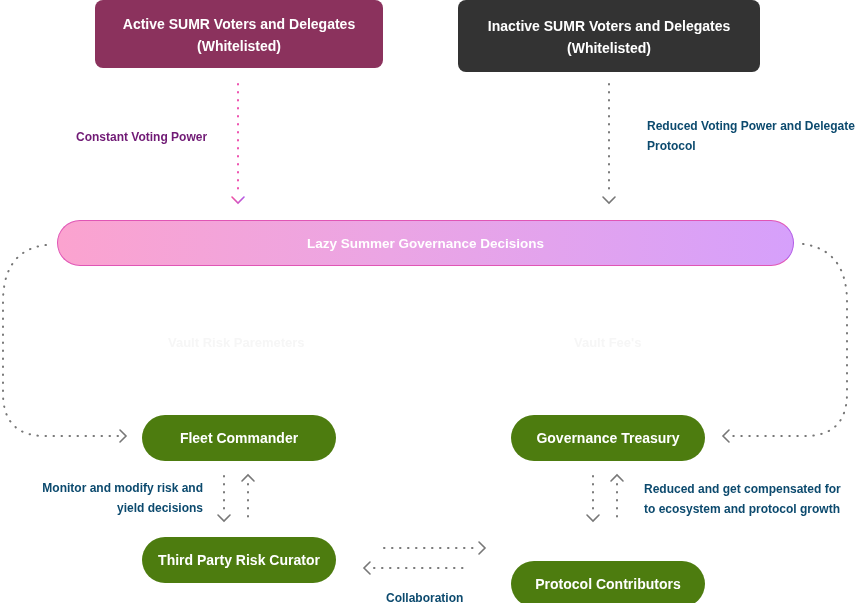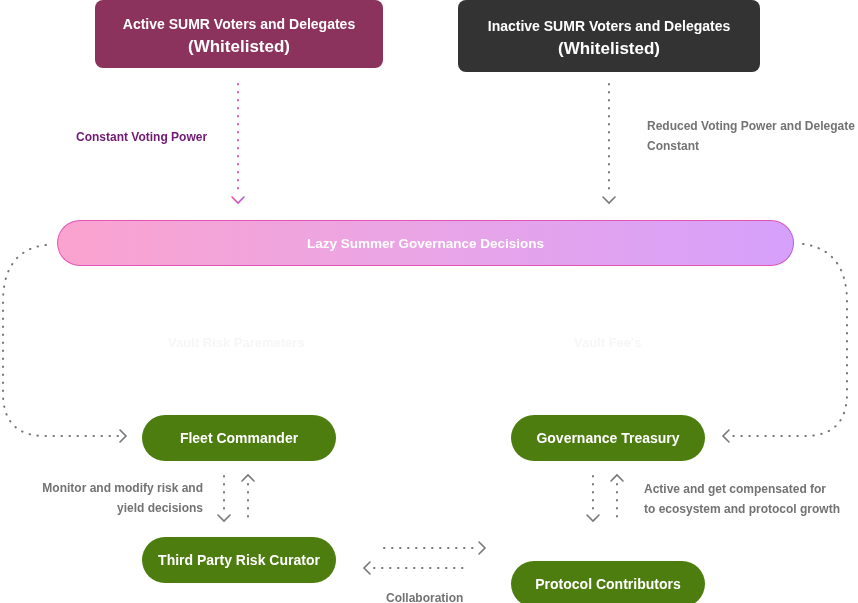--- a/index.html
+++ b/index.html
@@ -10,7 +10,7 @@
             box-sizing: border-box; }
     .box-top { border-radius: 8px; }
     .box-top .t1 { font-size: 14px; line-height: 18px; }
-    .box-top .t2 { font-size: 17px; line-height: 15px; margin-top: 6px; }
+    .box-top .t2 { font-size: 14px; line-height: 15px; margin-top: 6px; }
     .active { left: 95px; top: 0; width: 288px; height: 68px; background: #8b325d; }
     .inactive { left: 458px; top: 0; width: 302px; height: 72px; background: #333333; }
     .pill { border-radius: 24px; font-size: 14px; background: #4d7c0f; height: 46px; }

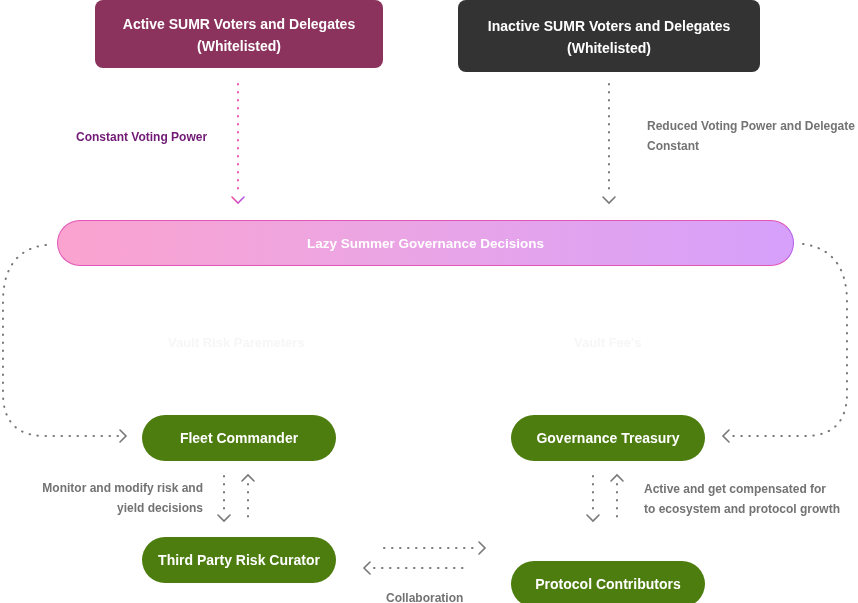--- a/index.html
+++ b/index.html
@@ -21,7 +21,7 @@
     .gov { left: 57px; top: 220px; width: 737px; height: 46px; border-radius: 23px;
            background: linear-gradient(90deg, #fba3cf 0%, #eba5e4 45%, #d6a0fb 100%);
            border: 1px solid #e055b5; border-right-color: #b15ae6; font-size: 13.5px; }
-    .lbl { position: absolute; font-size: 12px; line-height: 20px; color: #737373; font-weight: 600; }
+    .lbl { position: absolute; font-size: 12px; line-height: 20px; color: #0c4a6e; font-weight: 600; }
     .pink { color: #701a75; }
     .ghost { color: #f6f6f6; font-size: 13px; }
     svg.links { position: absolute; left: 0; top: 0; }

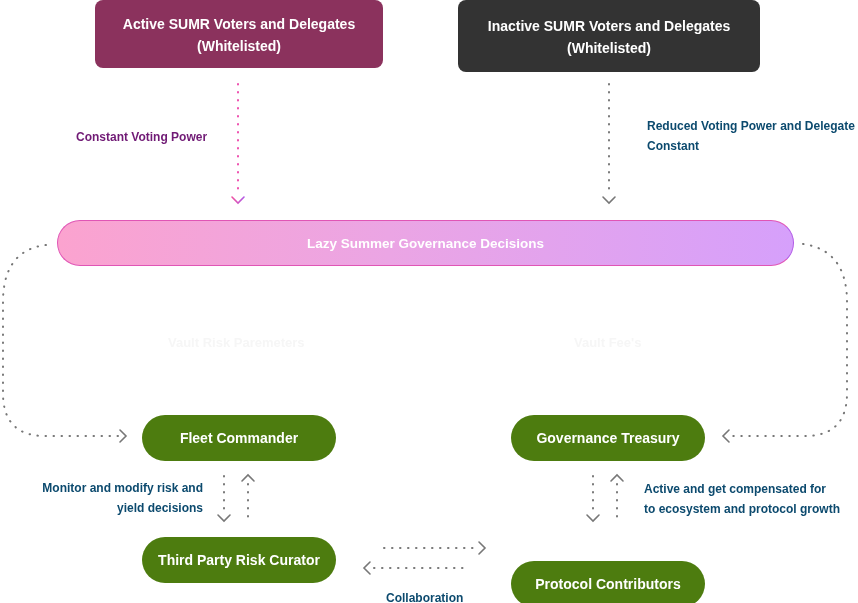--- a/index.html
+++ b/index.html
@@ -78,7 +78,7 @@
 
 <div class="lbl pink" style="left:76px; top:127px;">Constant Voting Power</div>
 <div class="lbl" style="left:647px; top:116px;">Reduced Voting Power and Delegate</div>
-<div class="lbl" style="left:647px; top:136px;">Constant</div>
+<div class="lbl" style="left:647px; top:136px;">Protocol</div>
 
 <div class="node gov">
   <span>Lazy Summer Governance Decisions</span>

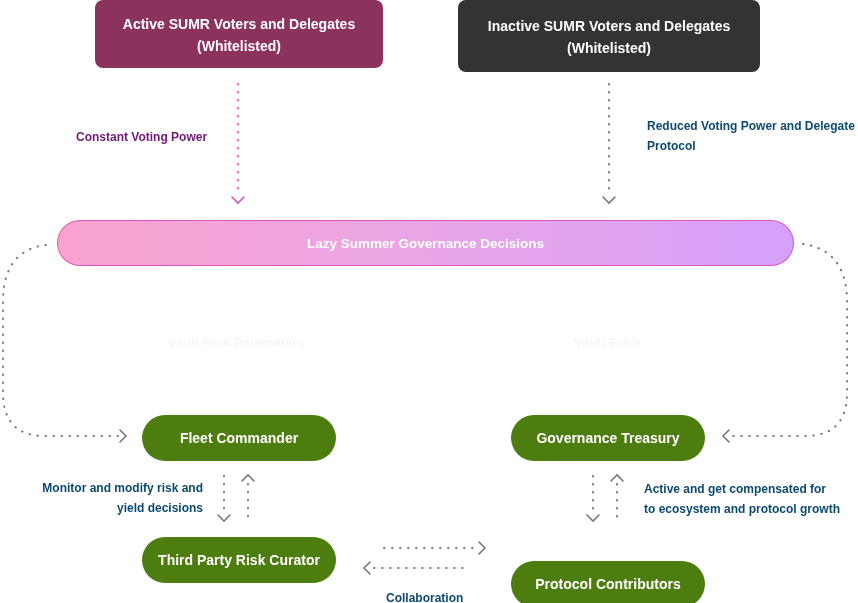--- a/index.html
+++ b/index.html
@@ -96,7 +96,7 @@
 
 <div class="lbl" style="right:655px; top:478px; text-align:left;">Monitor and modify risk and</div>
 <div class="lbl" style="right:655px; top:498px; text-align:center;">yield decisions</div>
-<div class="lbl" style="left:644px; top:479px;">Active and get compensated for</div>
+<div class="lbl" style="left:644px; top:479px;">Reduced and get compensated for</div>
 <div class="lbl" style="left:644px; top:499px;text-align:right;">to ecosystem and protocol growth</div>
 
 <div class="node pill curator">

